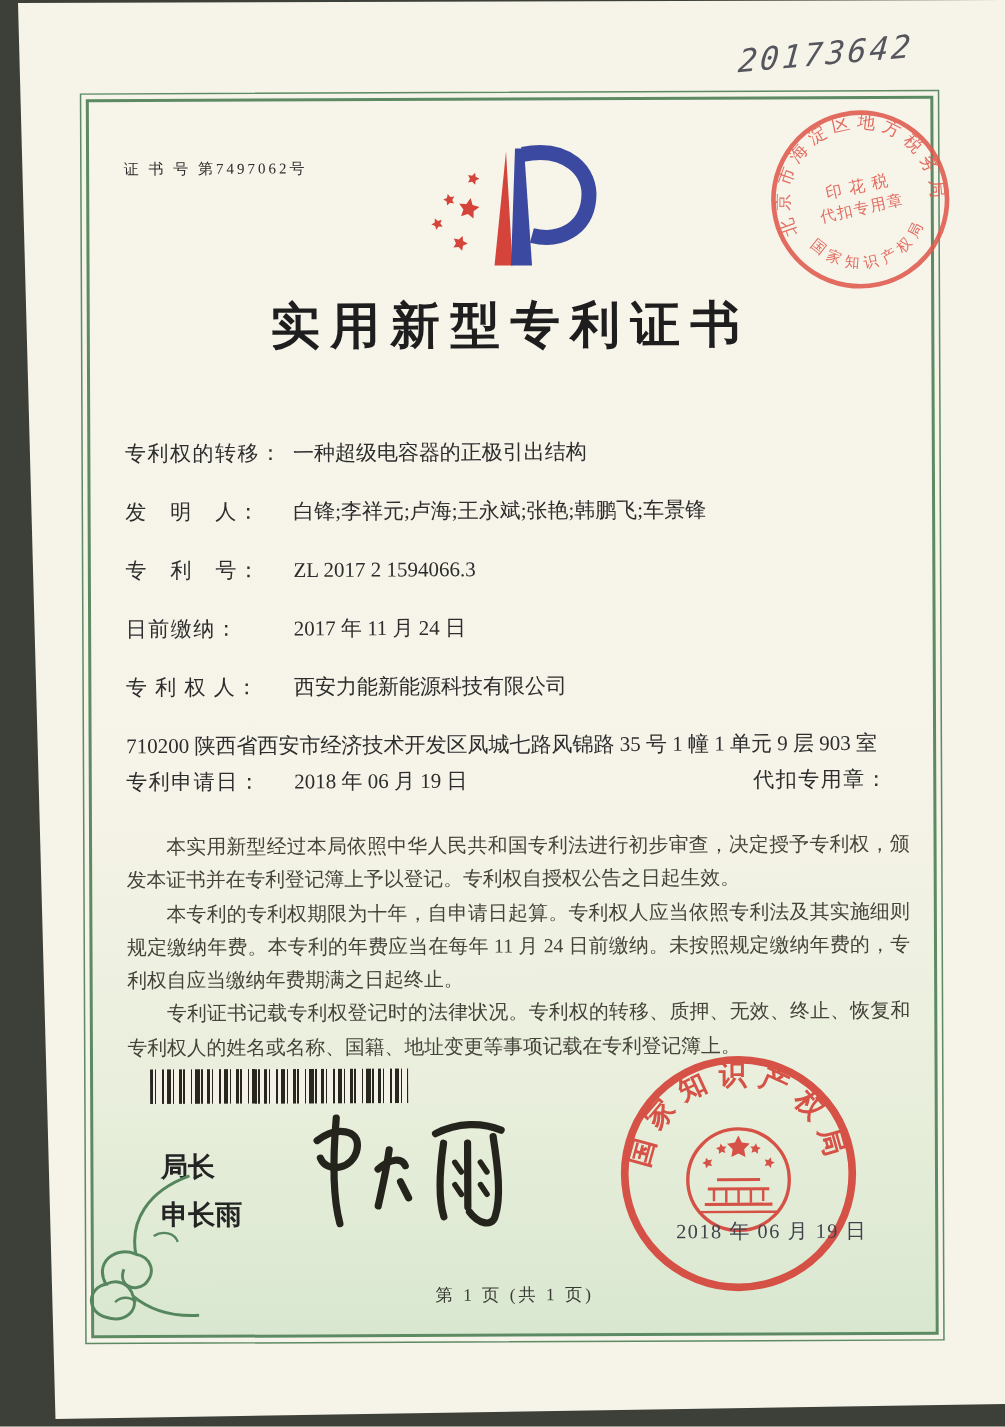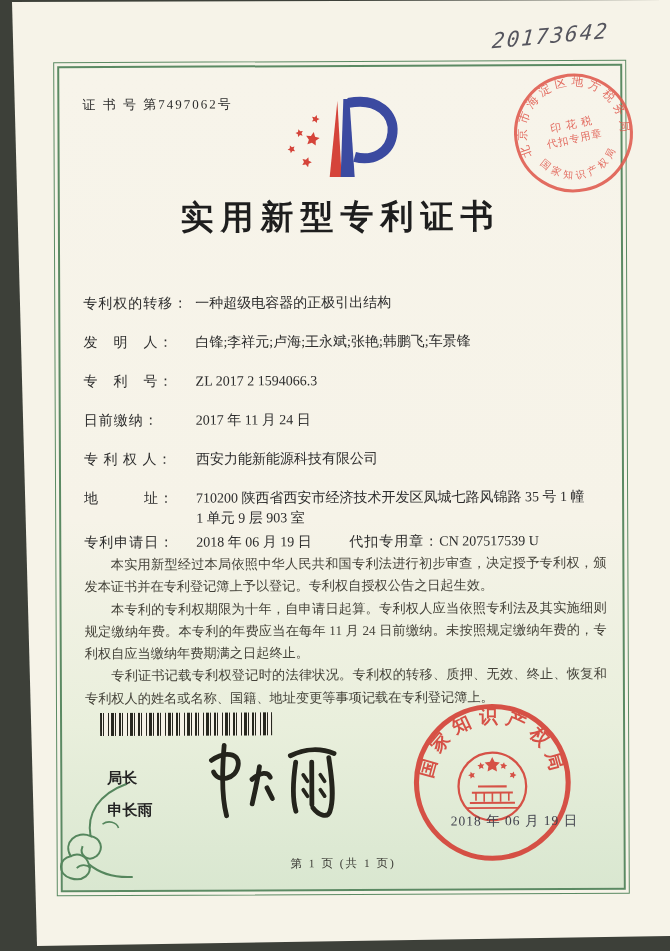--- a/index.html
+++ b/index.html
@@ -17,7 +17,7 @@
     border:1.5px solid #5b8a63;padding:3px;transform:rotate(-0.25deg);}
   #cert-inner{position:relative;width:100%;height:100%;border:2.5px solid #5b8a63;box-sizing:border-box;
     background:linear-gradient(180deg,#f7f4ea 0%,#f6f3e8 55%,#e9efdc 80%,#d9e7d0 100%);}
-  .certno{position:absolute;left:23px;top:28px;font-size:13px;color:#2c2c2c;letter-spacing:2px;}
+  .certno{position:absolute;left:23px;top:38px;font-size:10px;color:#2c2c2c;letter-spacing:2px;}
   .logo{position:absolute;left:223px;top:22px;width:120px;height:100px;}
   .taxstamp{position:absolute;left:452px;top:2px;width:124px;height:130px;transform:rotate(-12deg);opacity:0.88;}
   .title{position:absolute;left:0;right:0;top:128px;text-align:center;font-size:33px;font-weight:bold;

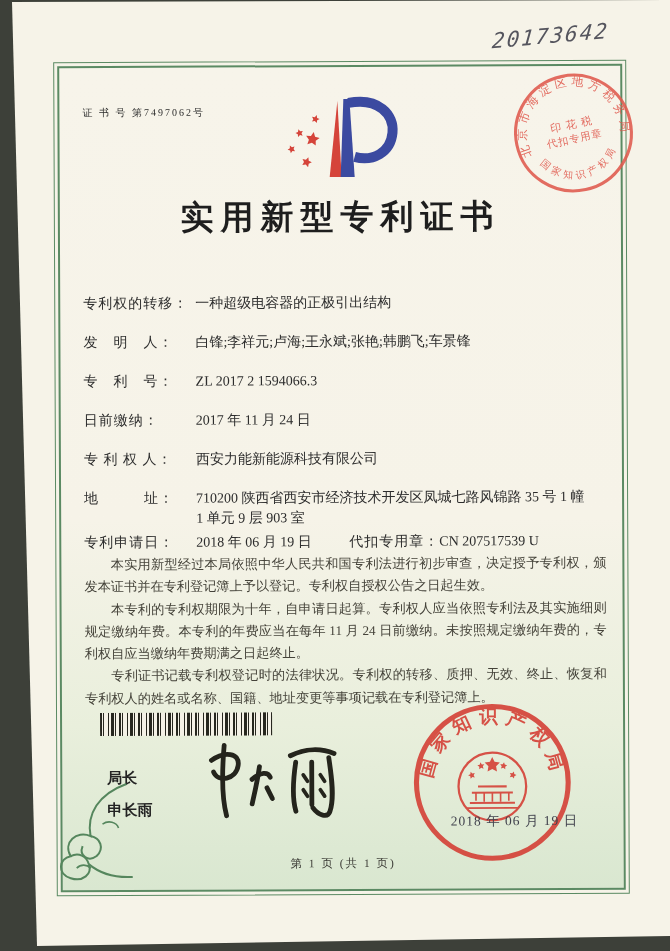--- a/index.html
+++ b/index.html
@@ -112,7 +112,6 @@
           <span class="val">西安力能新能源科技有限公司</span>
         </div>
         <div class="row row-addr">
-          <span class="lbl">地　　　址：</span>
           <span class="val">710200 陕西省西安市经济技术开发区凤城七路风锦路 35 号 1 幢 1 单元 9 层 903 室</span>
         </div>
         <div class="row">

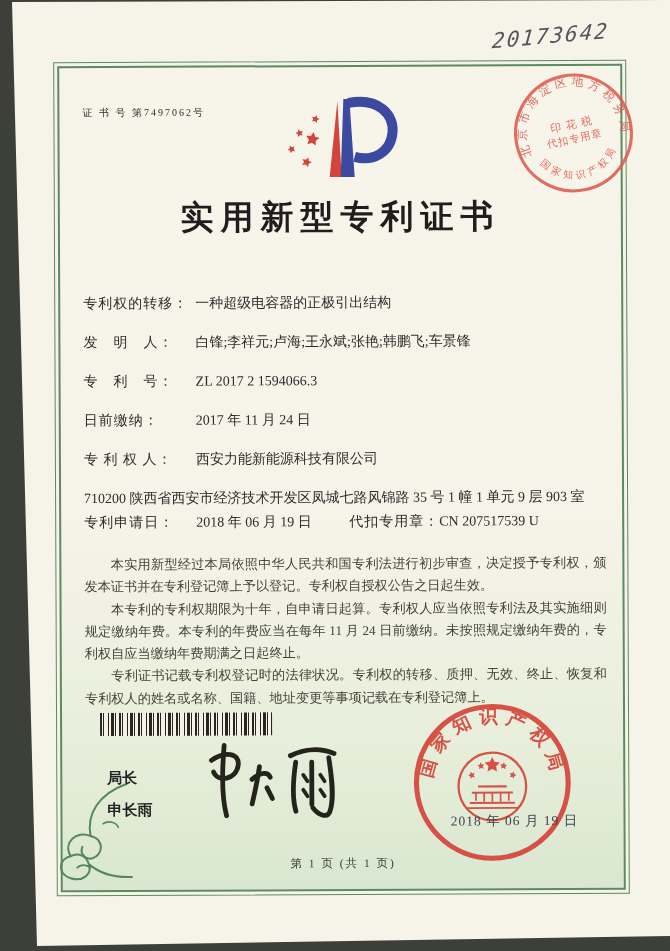--- a/index.html
+++ b/index.html
@@ -118,7 +118,6 @@
           <span class="lbl">专利申请日：</span>
           <span class="val grantval">2018 年 06 月 19 日</span>
           <span class="lbl" style="width:auto">代扣专用章：</span>
-          <span class="val">CN 207517539 U</span>
         </div>
       </div>
 

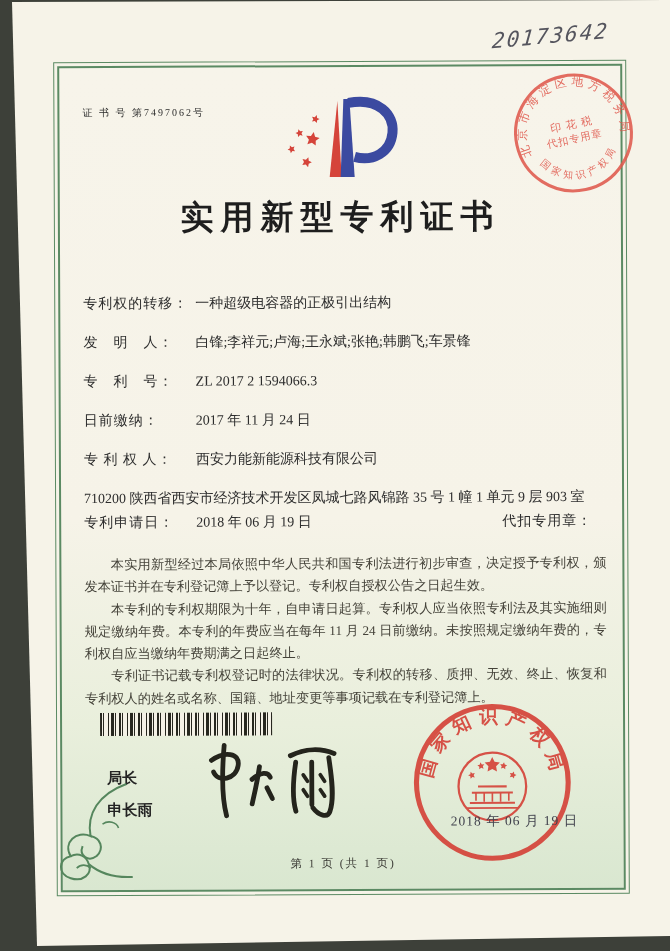--- a/index.html
+++ b/index.html
@@ -33,7 +33,7 @@
   .paras p{margin:0;text-indent:2em;}
   .barcode{position:absolute;left:38px;top:645px;width:172px;height:23px;
     background:repeating-linear-gradient(90deg,#27271f 0 2px,#f4f1e6 2px 3px,#27271f 3px 4px,#f4f1e6 4px 8px,#27271f 8px 9px,#f4f1e6 9px 11px,#27271f 11px 14px,#f4f1e6 14px 15px,#27271f 15px 16px,#f4f1e6 16px 19px);}
-  .signoff{position:absolute;left:45px;top:694px;font-size:15px;color:#242424;font-weight:600;line-height:32px;}
+  .signoff{position:absolute;left:45px;top:694px;font-size:18px;color:#242424;font-weight:600;line-height:32px;}
   .signature{position:absolute;left:130px;top:668px;width:160px;height:88px;}
   .bigseal{position:absolute;left:348px;top:634px;width:164px;height:164px;opacity:0.92;}
   .sealdate{position:absolute;left:352px;top:746px;width:200px;text-align:center;font-size:13.5px;

